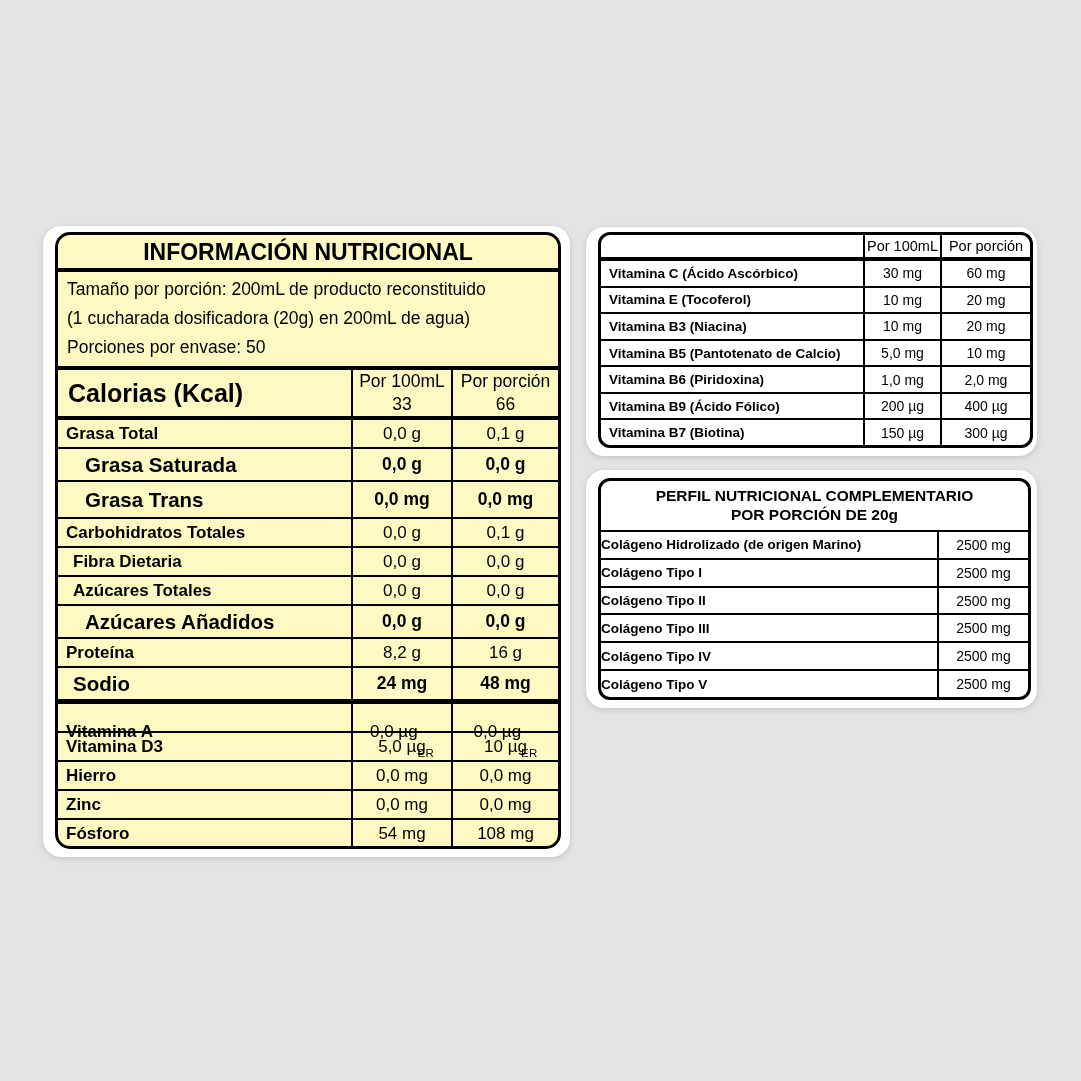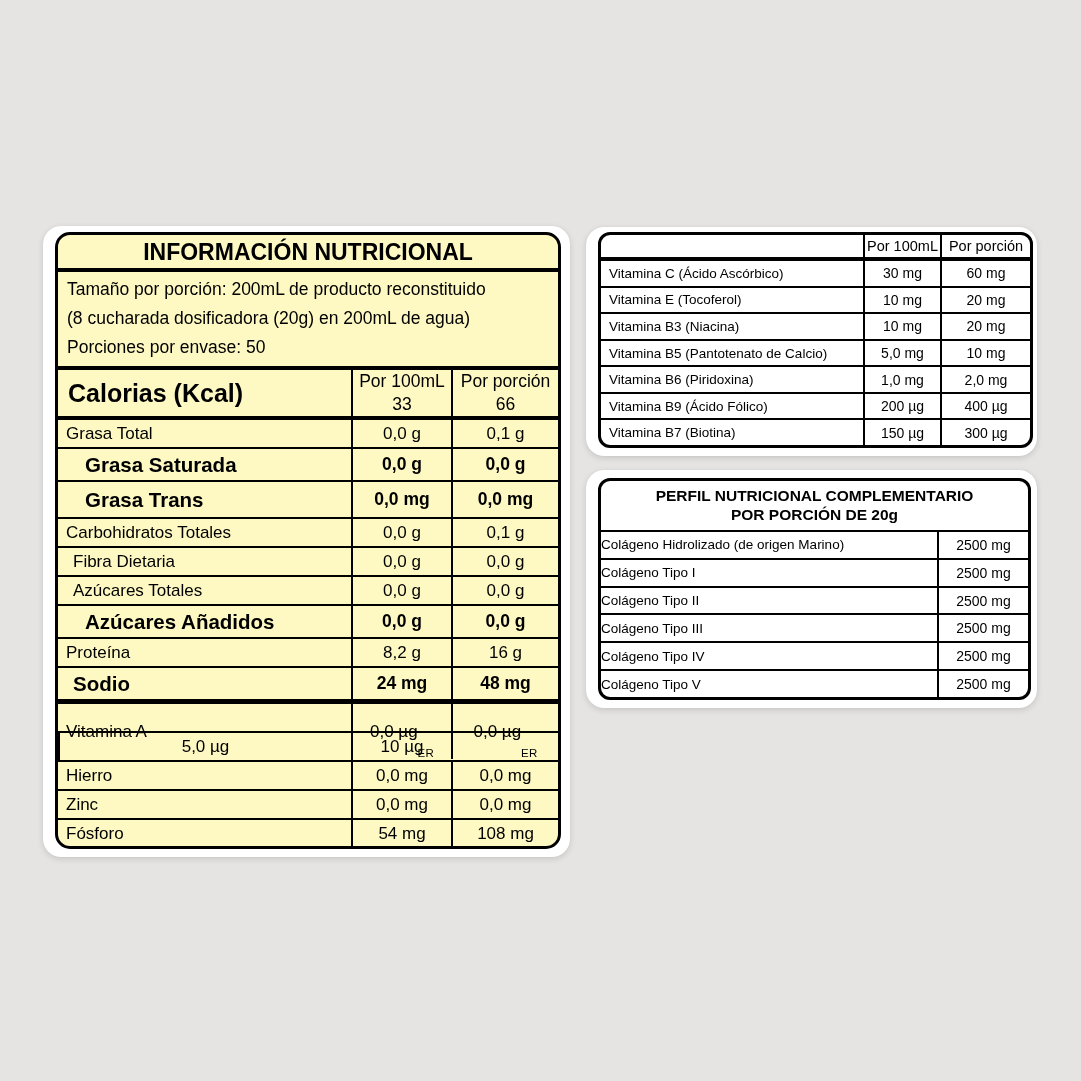--- a/index.html
+++ b/index.html
@@ -38,7 +38,7 @@
     border-bottom:4px solid #000;
   }
   .nf-grid { display:grid; grid-template-columns:1fr 100px 107px; }
-  .cell-label { display:flex; align-items:center; }
+  .cell-label { display:flex; align-items:center;font-weight:bold; }
   .cell-val {
     border-left:2px solid #000;
     display:flex; align-items:center; justify-content:center;

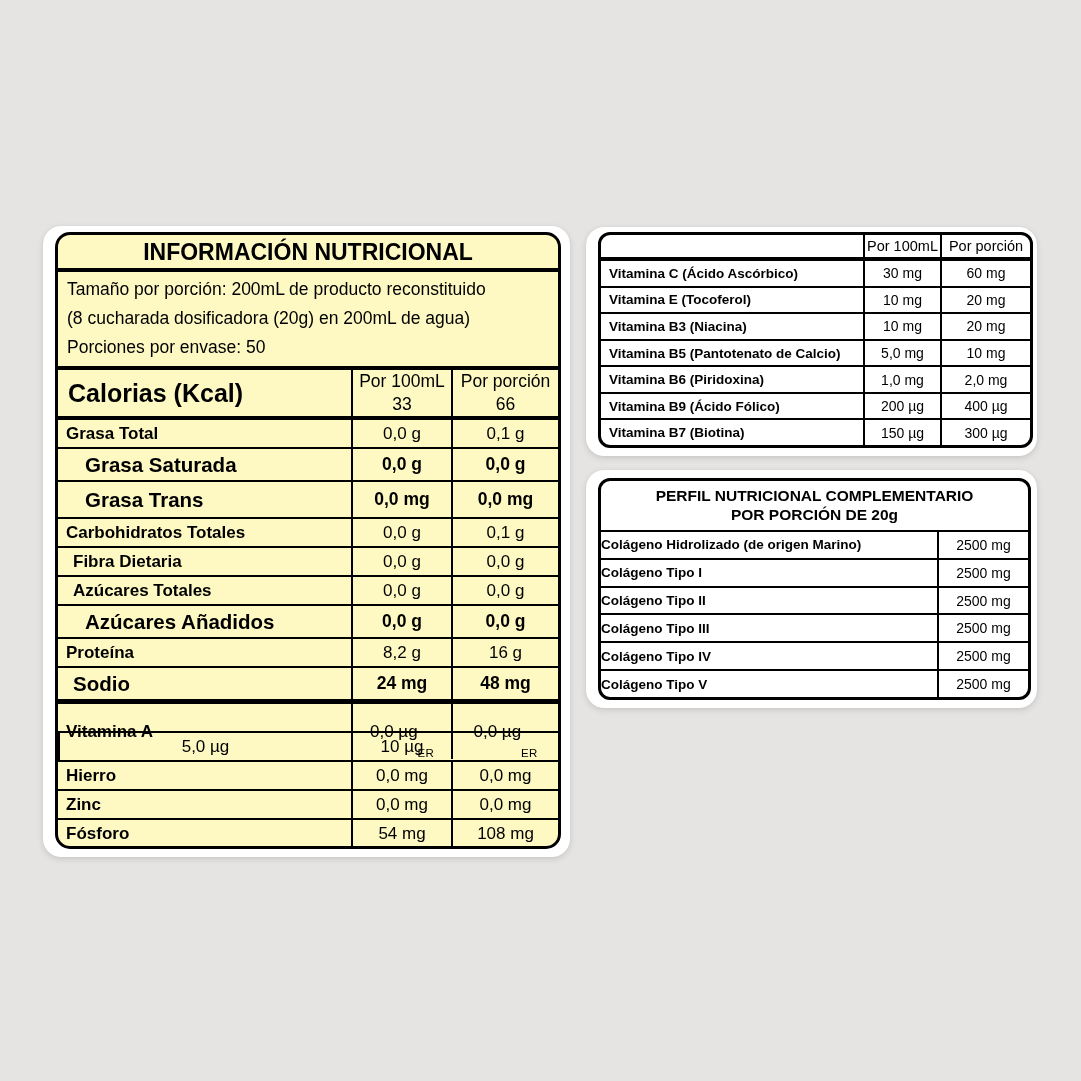--- a/index.html
+++ b/index.html
@@ -104,7 +104,7 @@
       <div class="nf-title">INFORMACIÓN NUTRICIONAL</div>
       <div class="nf-serving">
         <div>Tamaño por porción: 200mL de producto reconstituido</div>
-        <div>(8 cucharada dosificadora (20g) en 200mL de agua)</div>
+        <div>(1 cucharada dosificadora (20g) en 200mL de agua)</div>
         <div>Porciones por envase: 50</div>
       </div>
       <div class="nf-grid nf-calories">

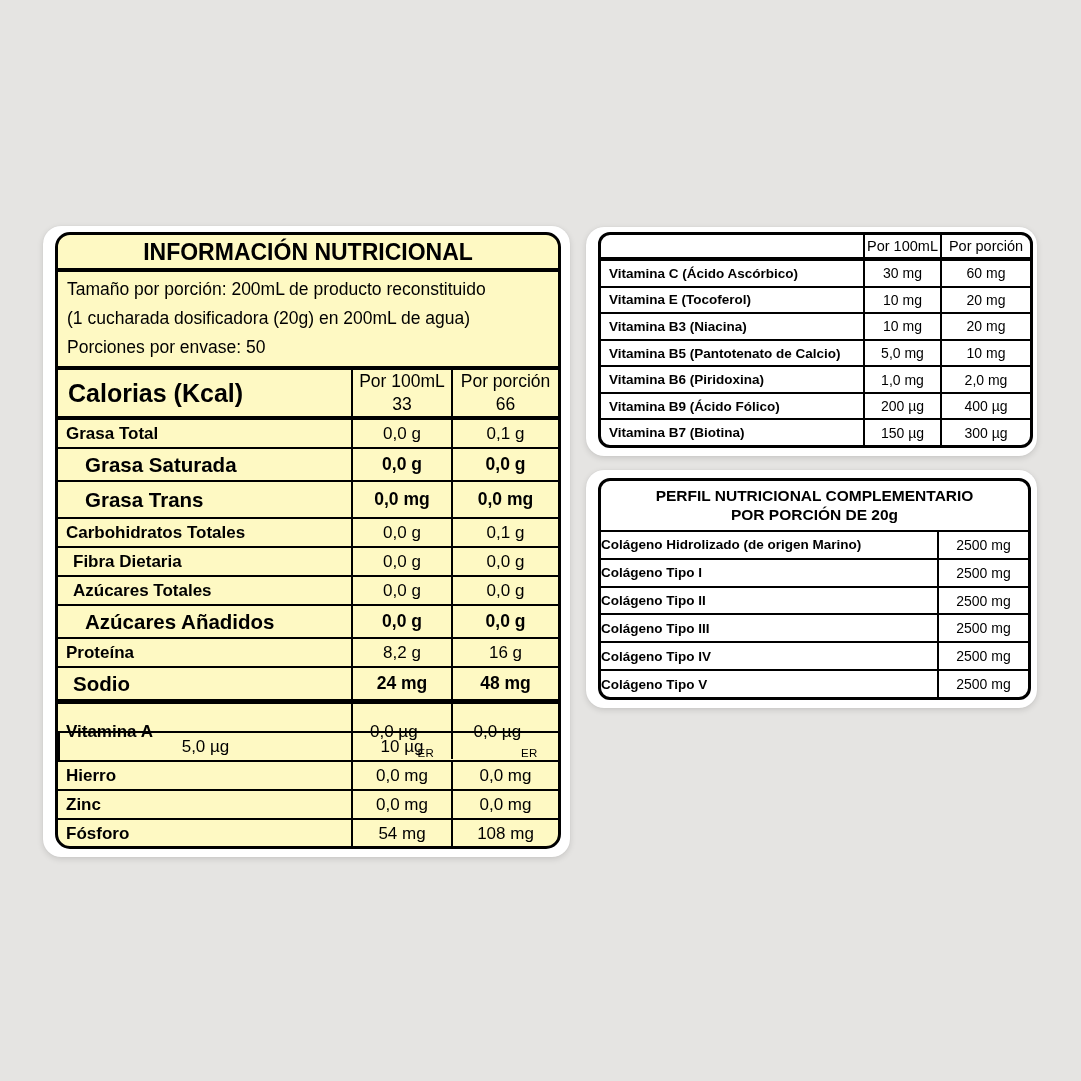--- a/index.html
+++ b/index.html
@@ -178,6 +178,7 @@
             </div>
           </div>
           <div class="nf-grid micro-row ind-0">
+            <div class="cell-label">Vitamina D3</div>
             <div class="cell-val">
               <span>5,0 µg</span>
             </div>

